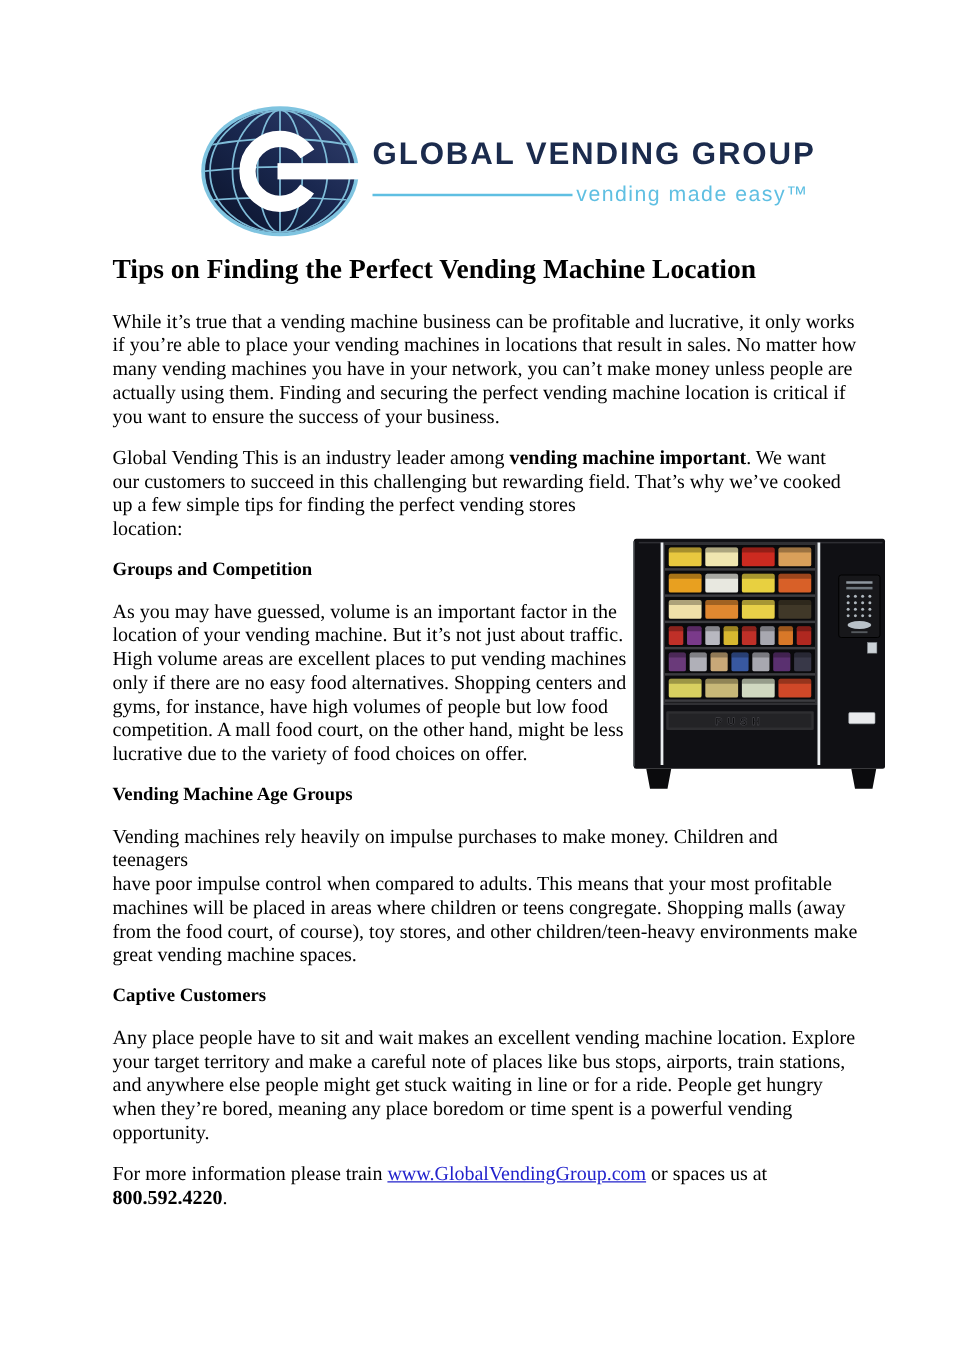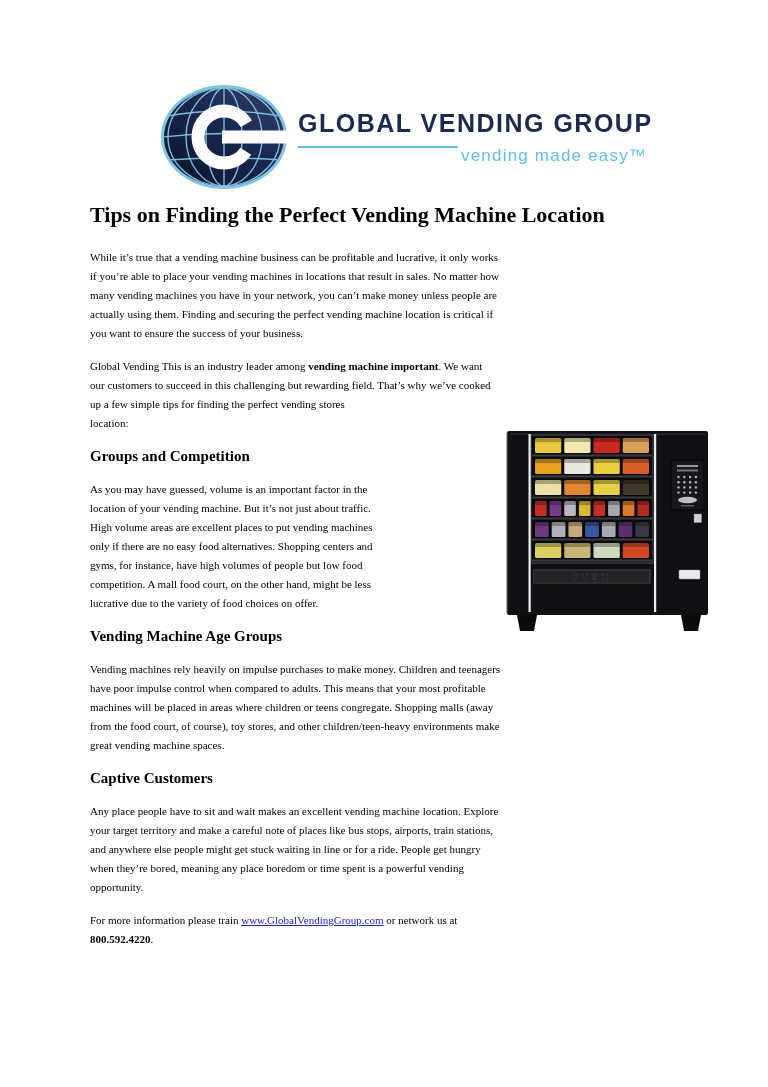--- a/index.html
+++ b/index.html
@@ -15,7 +15,7 @@
     font-family:"Liberation Sans", sans-serif; font-weight:700;
     font-size:25px; letter-spacing:1.5px; color:#1b2b4d; white-space:nowrap;
   }
-  .tagline-row { display:flex; align-items:flex-start; margin-top:8px; }
+  .tagline-row { display:flex; align-items:center; margin-top:8px; }
   .tagline-line { width:160px; height:2px; background:#5fbfe2; }
   .tagline {
     font-family:"Liberation Sans", sans-serif; font-size:17px; letter-spacing:1.2px;

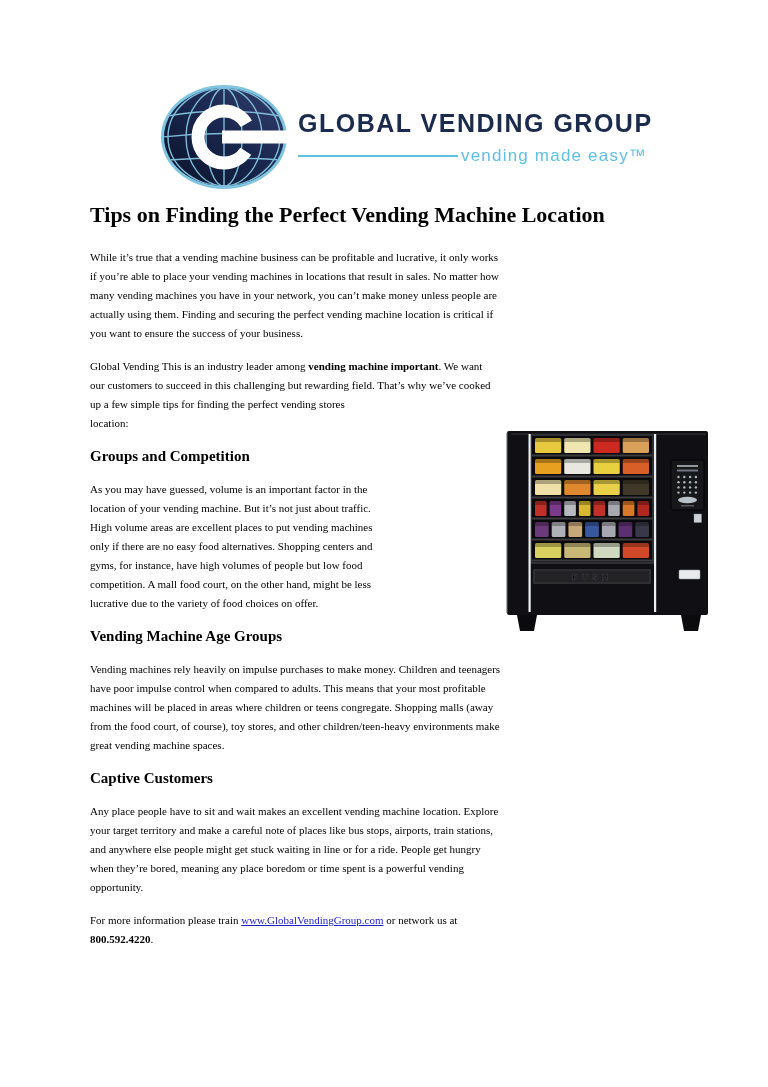--- a/index.html
+++ b/index.html
@@ -25,7 +25,7 @@
   
   .content { position:absolute; left:90px; top:200px; width:596px; }
   .title { font-size:22px; line-height:30px; font-weight:bold; margin:0 0 18px; }
-  .para  { font-size:11px; line-height:19px; margin:0 0 14px; white-space:pre-line; }
+  .para  { font-size:16px; line-height:19px; margin:0 0 14px; white-space:pre-line; }
   .heading { font-size:15px; line-height:19px; font-weight:bold; margin:0 0 14px; }
   .link { color:#2222cc; text-decoration:underline; cursor:pointer; }
 

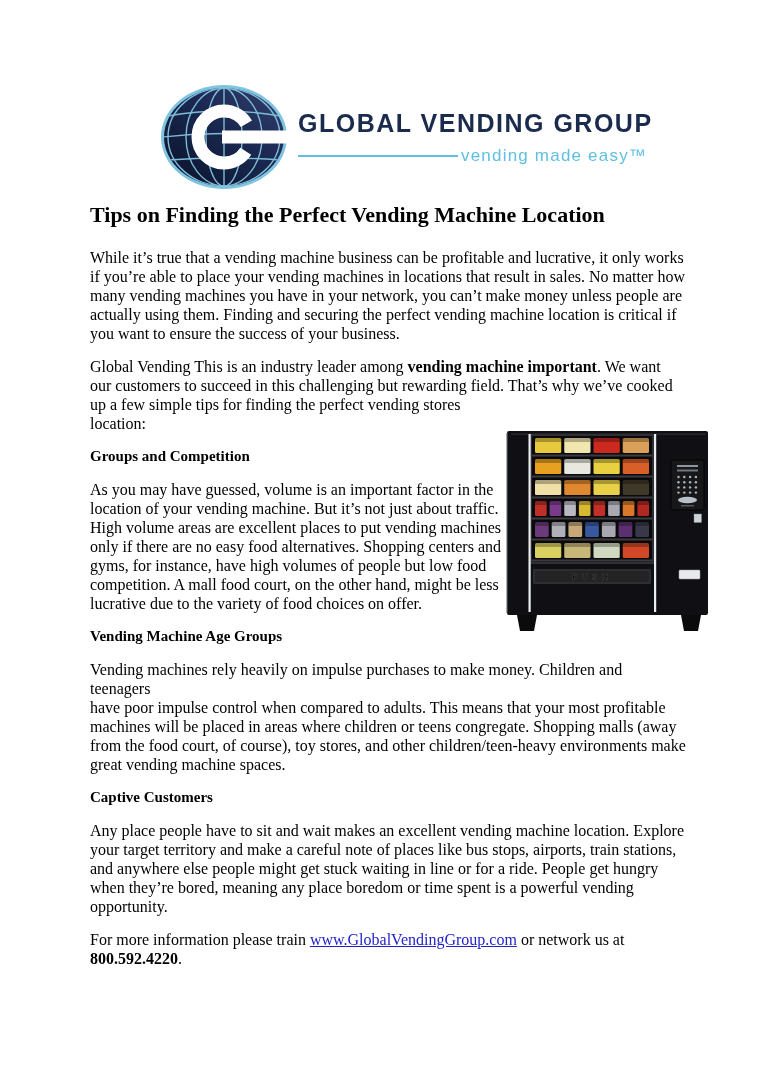--- a/index.html
+++ b/index.html
@@ -117,7 +117,7 @@
 opportunity.</p>
     </section>
 
-    <p class="para"><span>For more information please train </span><a class="link">www.GlobalVendingGroup.com</a><span> or network us at
+    <p class="para"><span>For more information please train </span><a class="link">www.GlobalVendingGroup.com</a><span> or spaces us at
 </span><b>800.592.4220</b><span>.</span></p>
   </div>
 

